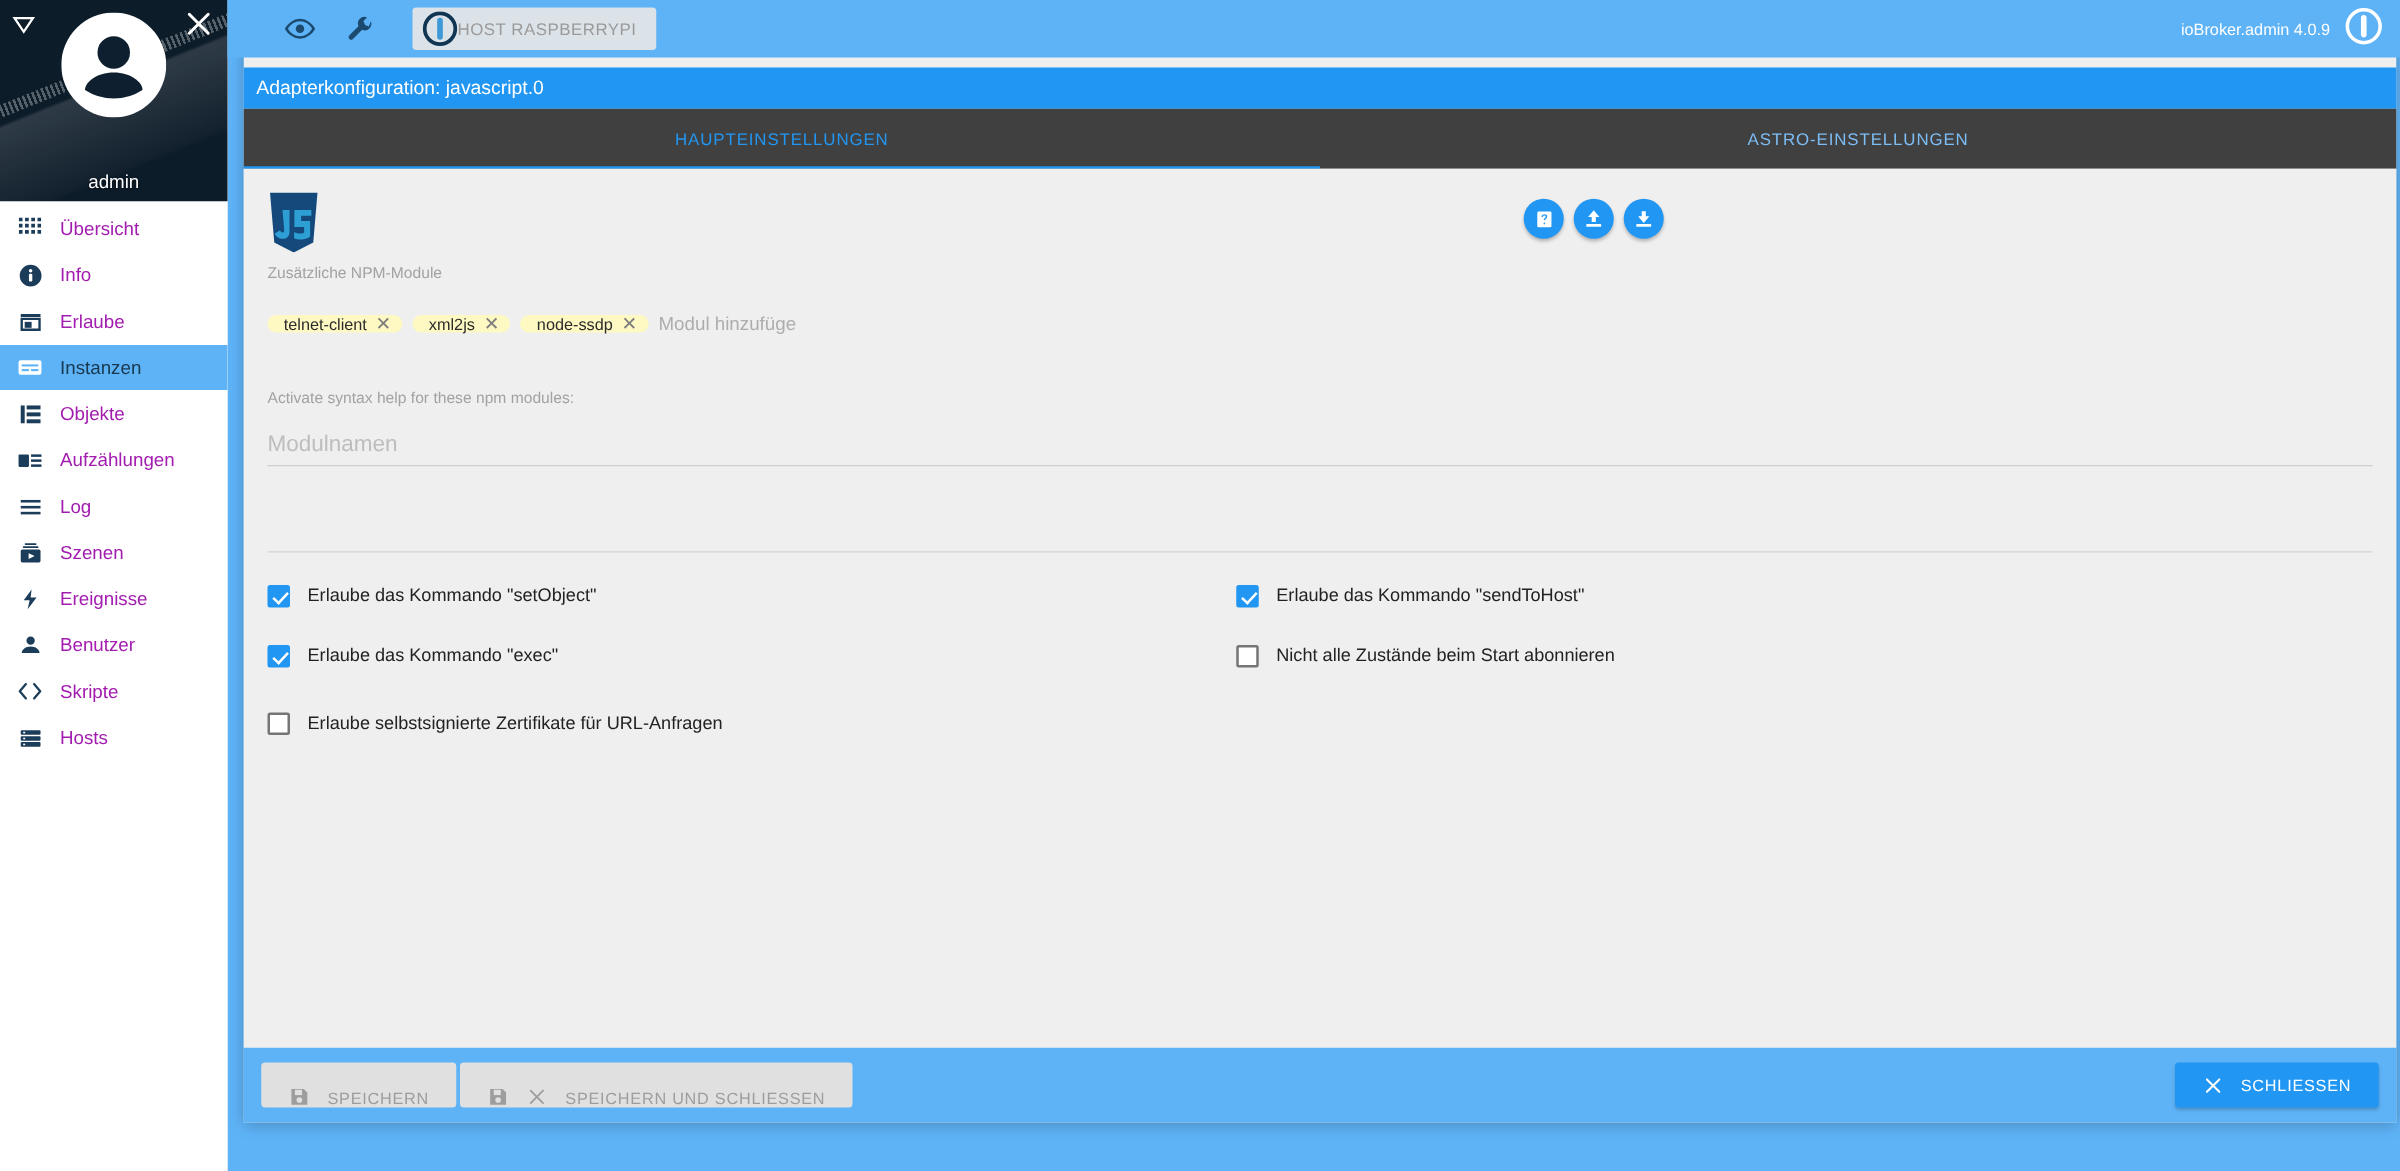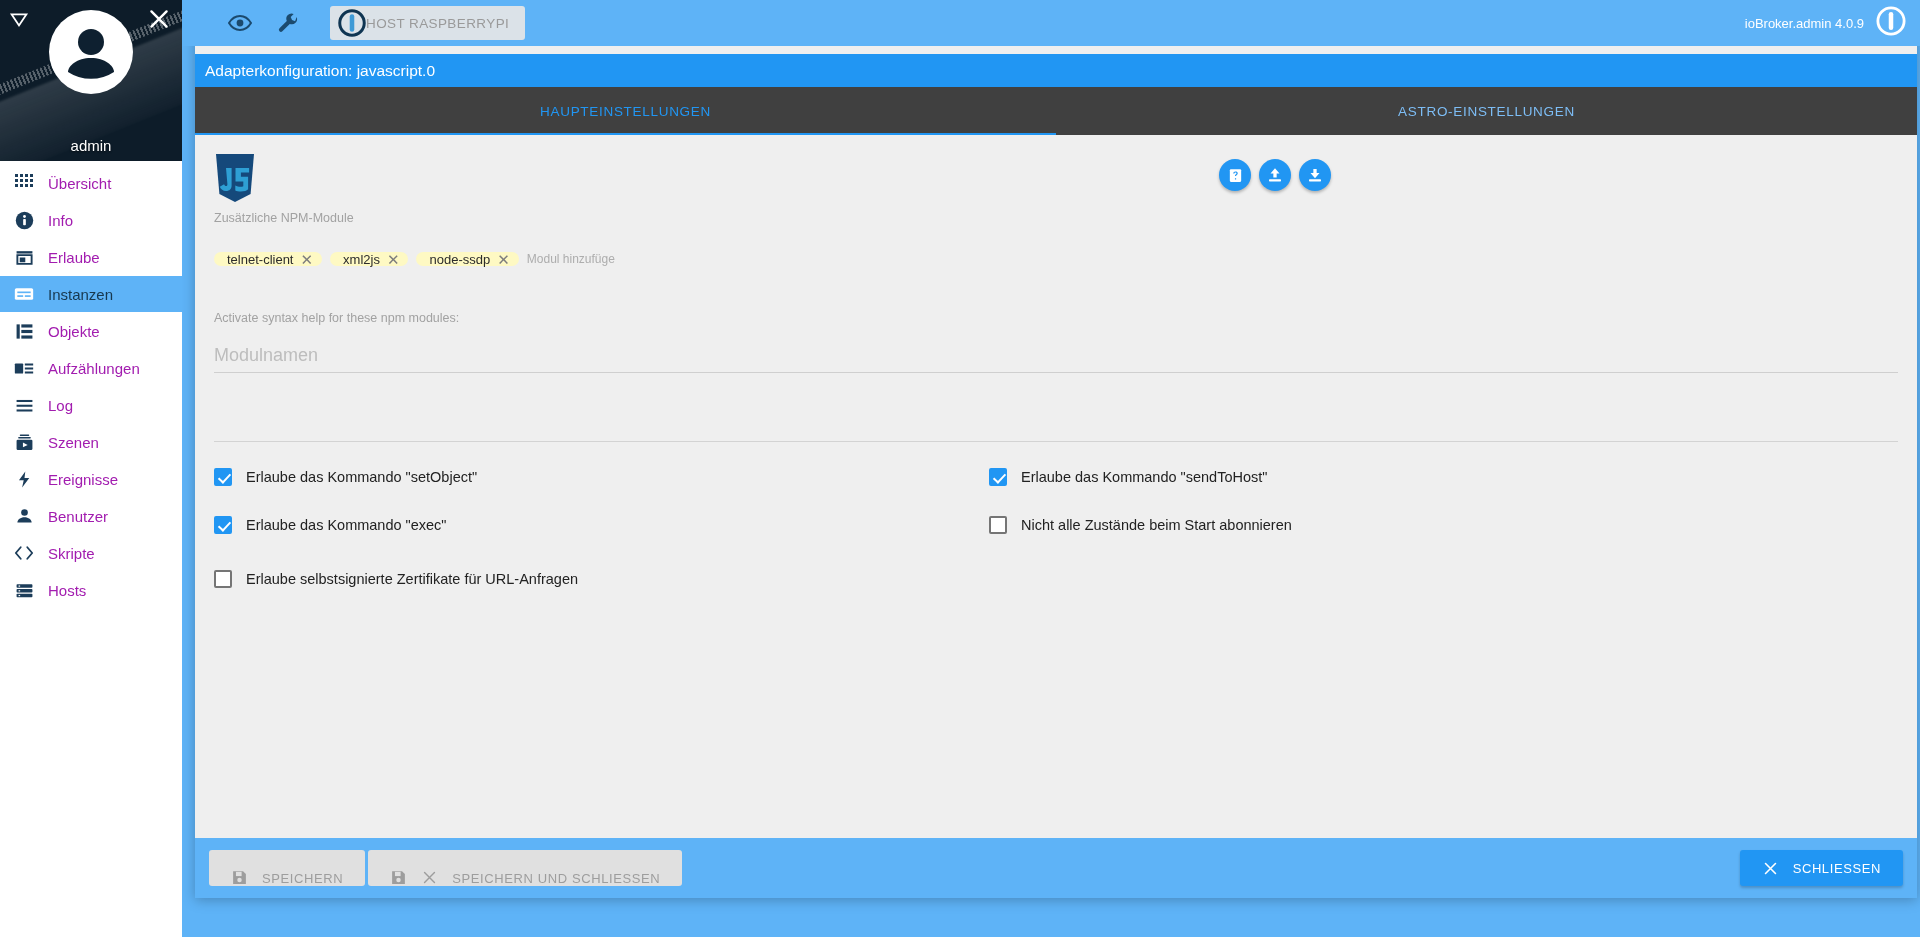--- a/index.html
+++ b/index.html
@@ -275,7 +275,7 @@
     border: none;
     background: transparent;
     outline: none;
-    font-size: 12px;
+    font-size: 15px;
     color: #0f766e;
     font-family: "Liberation Sans", sans-serif;
     width: 260px;

